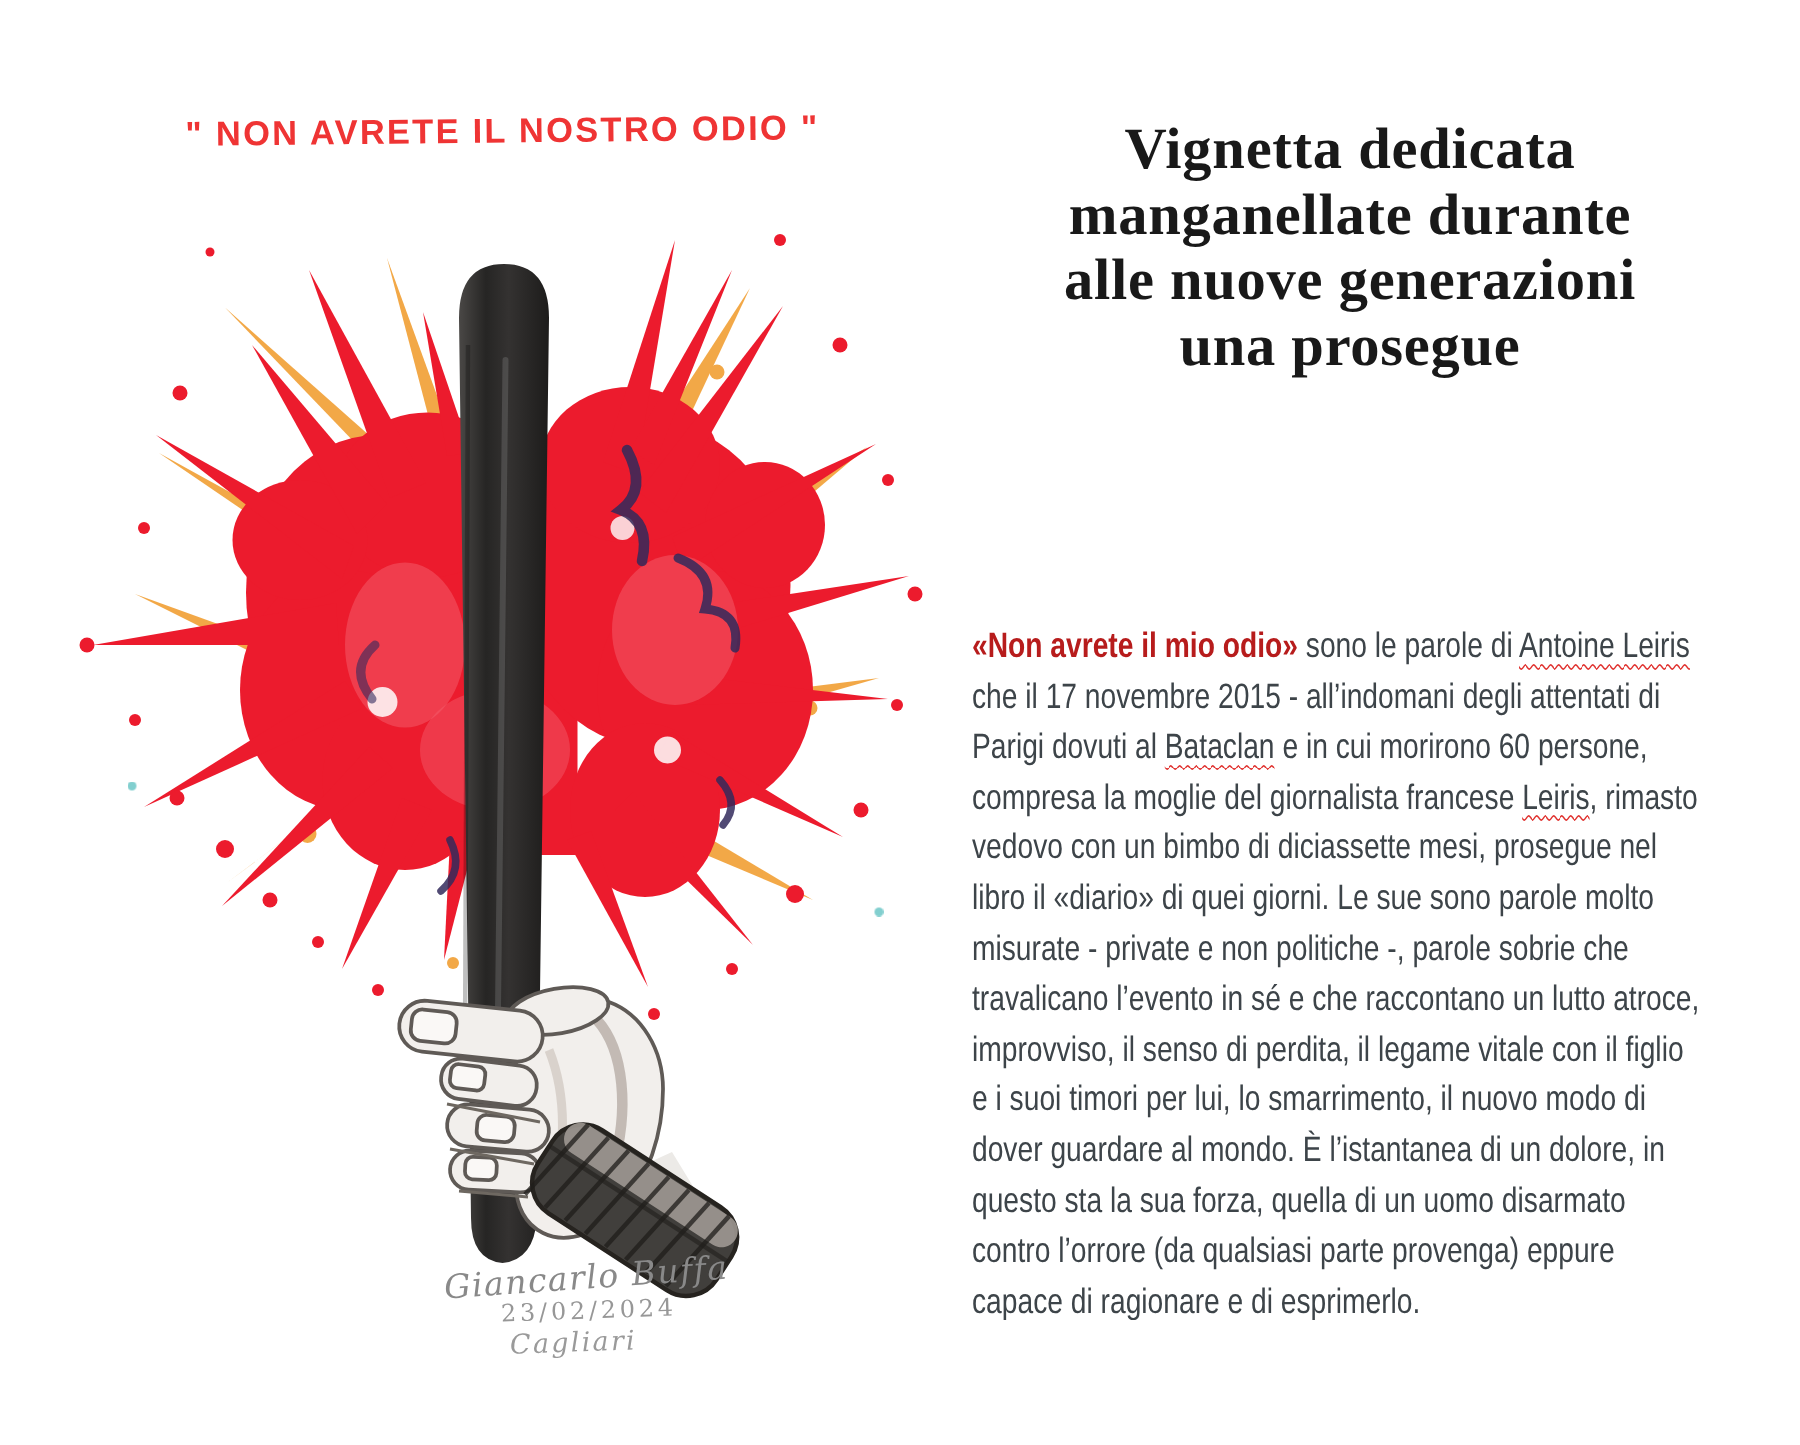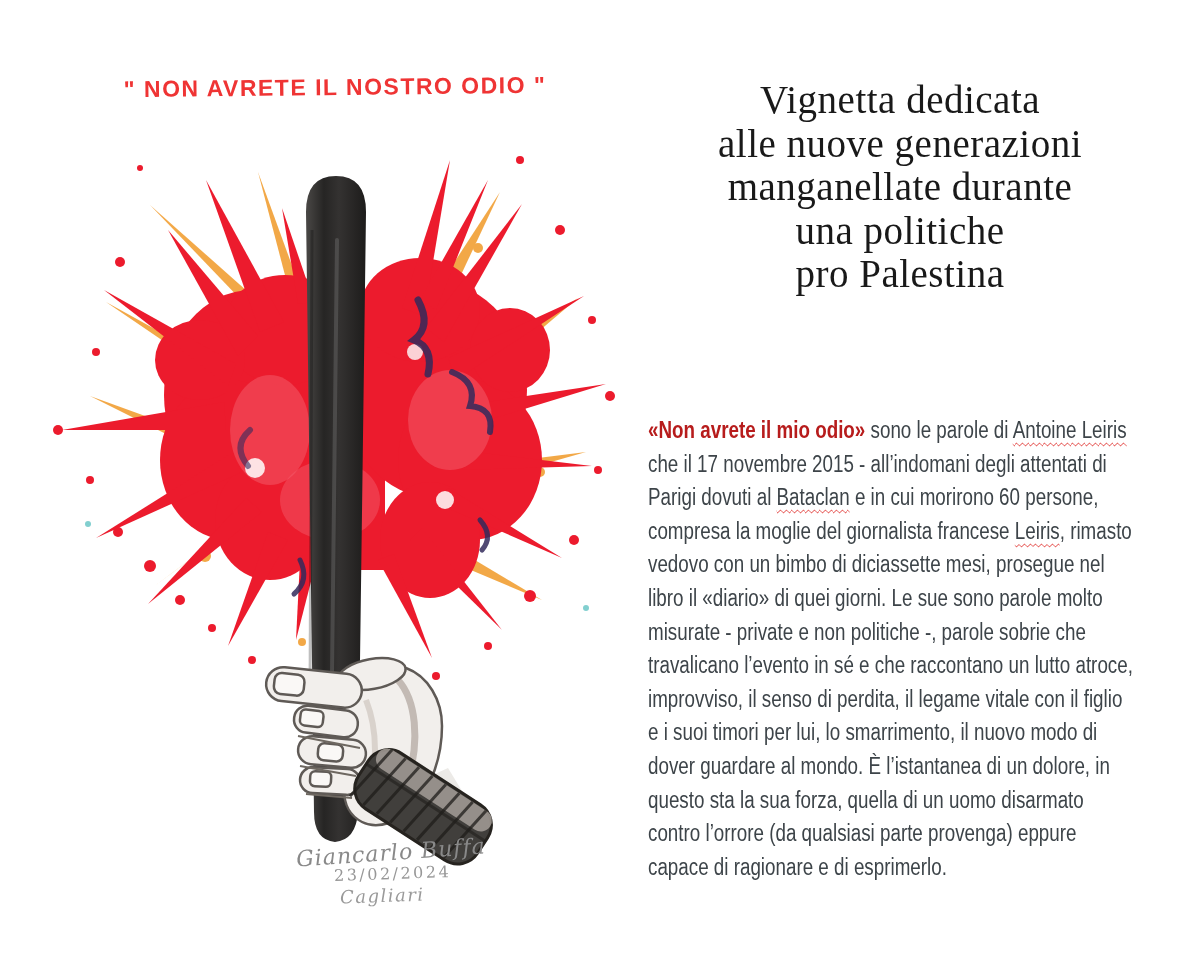--- a/index.html
+++ b/index.html
@@ -29,7 +29,7 @@
     font-family:"Liberation Serif",serif;font-size:39px;line-height:43.5px;
     color:#191919;letter-spacing:0.5px;
   }
-  .headline-line{white-space:nowrap;}
+  .headline-line{white-space:nowrap;font-weight:bold;}
   .article{
     position:absolute;left:648px;top:414px;width:612px;margin:0;
     transform:scaleX(0.8);transform-origin:left top;

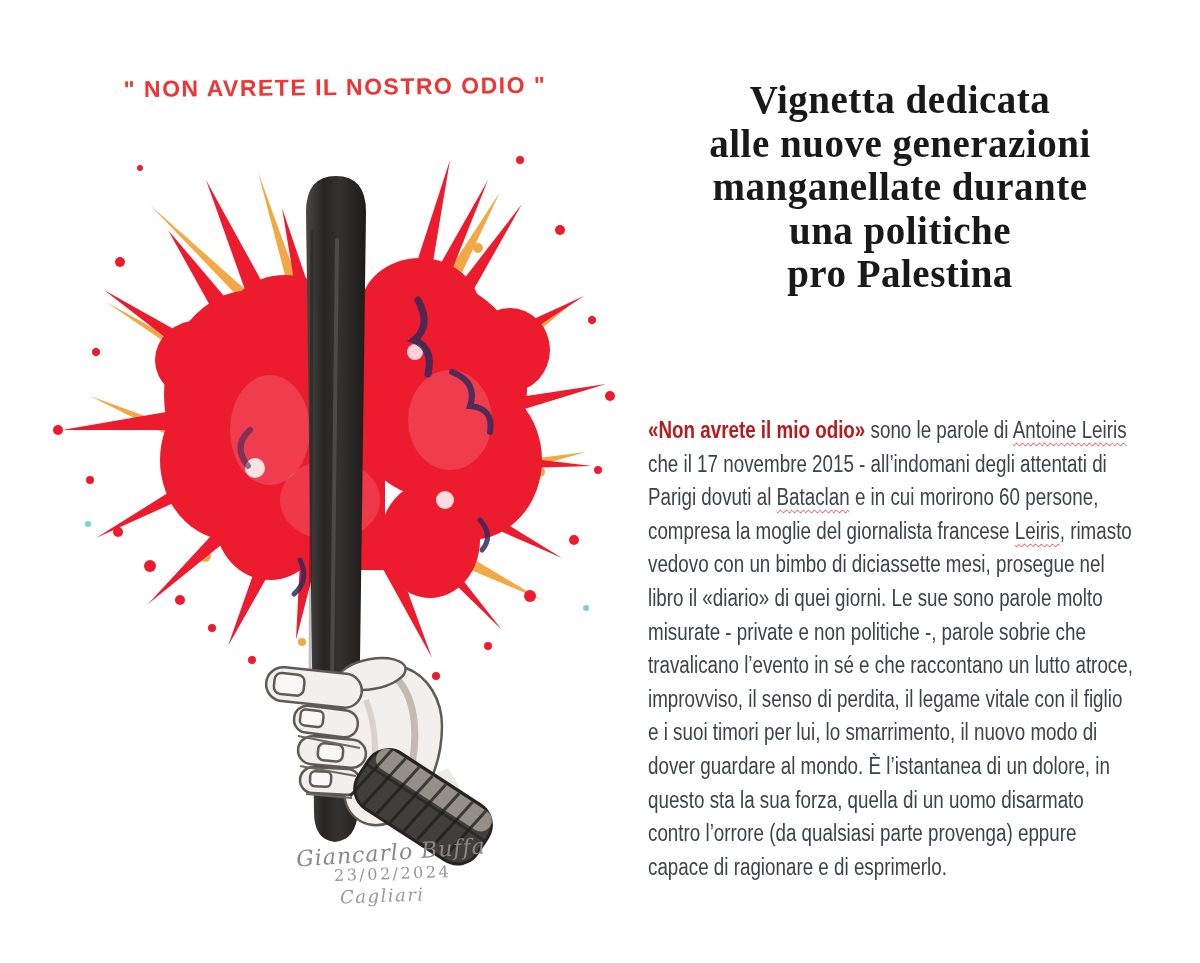--- a/index.html
+++ b/index.html
@@ -214,8 +214,8 @@
 
   <div class="headline">
     <div class="headline-line">Vignetta dedicata</div>
+    <div class="headline-line">manganellate durante</div>
     <div class="headline-line">alle nuove generazioni</div>
-    <div class="headline-line">manganellate durante</div>
     <div class="headline-line">una politiche</div>
     <div class="headline-line">pro Palestina</div>
   </div>

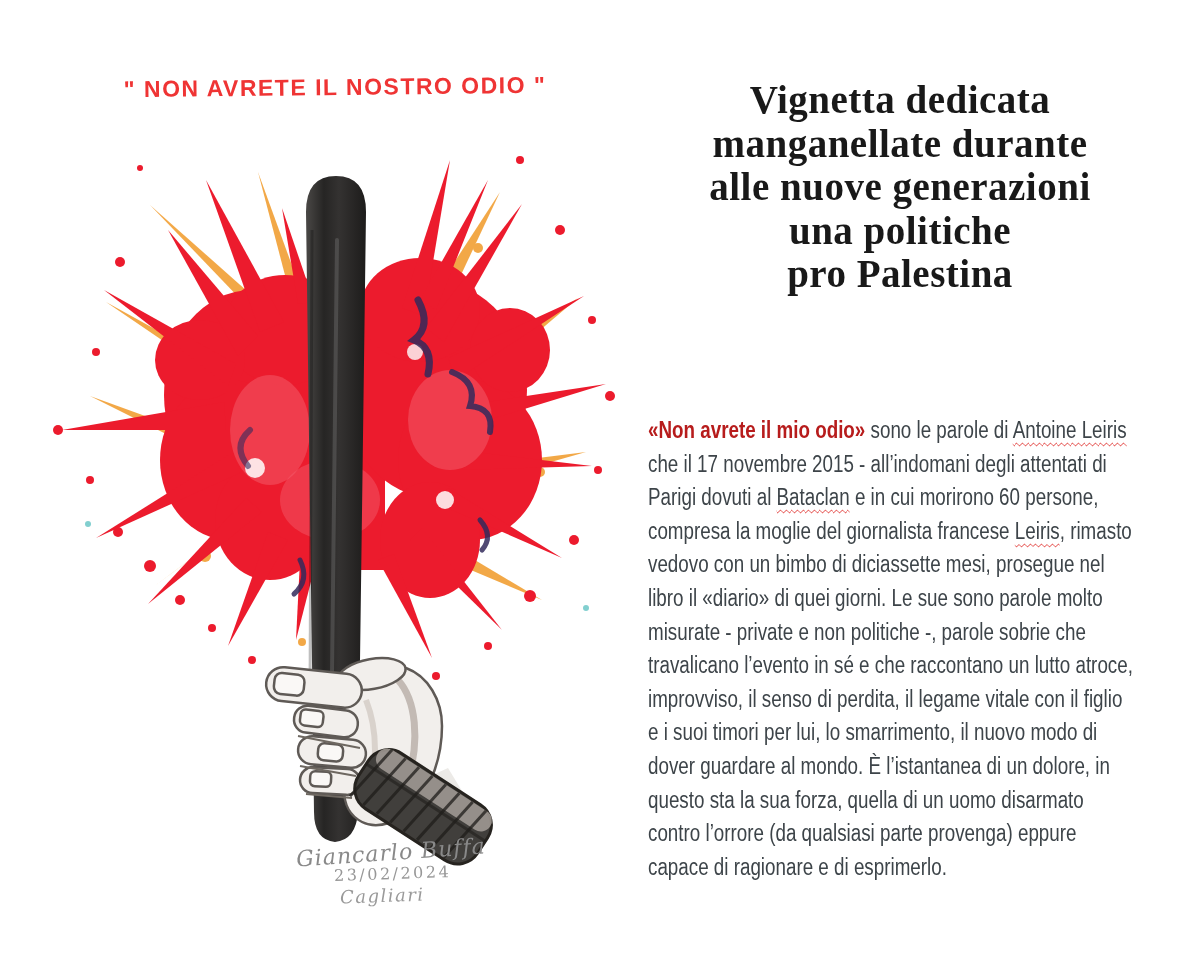--- a/index.html
+++ b/index.html
@@ -216,7 +216,7 @@
     <div class="headline-line">Vignetta dedicata</div>
     <div class="headline-line">manganellate durante</div>
     <div class="headline-line">alle nuove generazioni</div>
-    <div class="headline-line">una politiche</div>
+    <div class="headline-line">una prosegue</div>
     <div class="headline-line">pro Palestina</div>
   </div>
 

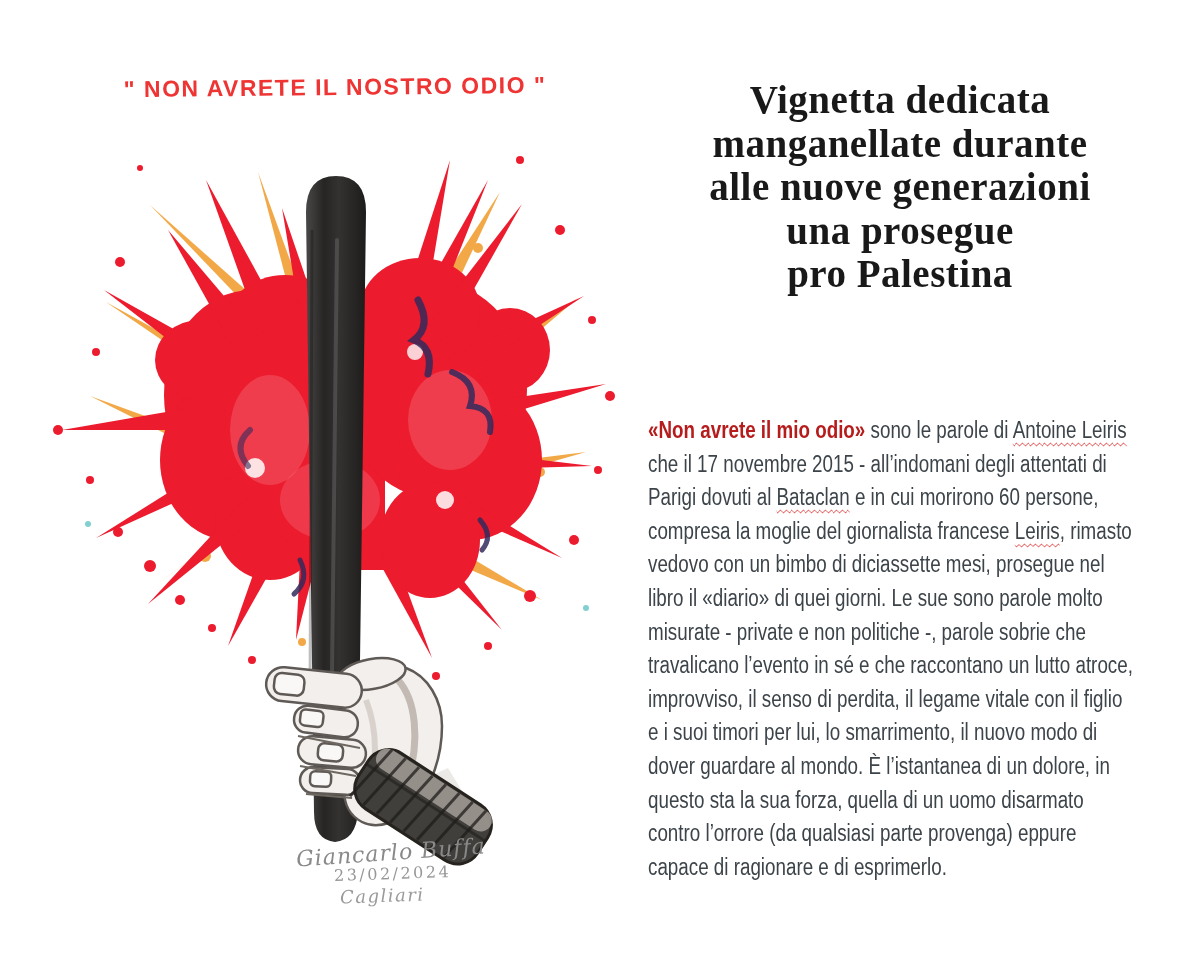--- a/index.html
+++ b/index.html
@@ -217,7 +217,6 @@
     <div class="headline-line">manganellate durante</div>
     <div class="headline-line">alle nuove generazioni</div>
     <div class="headline-line">una prosegue</div>
-    <div class="headline-line">pro Palestina</div>
   </div>
 
   <p class="article"><span class="lead">«Non avrete il mio odio»</span><span> sono le parole di </span><span class="misspelled">Antoine Leiris</span><span> che il 17 novembre 2015 - all’indomani degli attentati di Parigi dovuti al </span><span class="misspelled">Bataclan</span><span> e in cui morirono 60 persone, compresa la moglie del giornalista francese </span><span class="misspelled">Leiris</span><span>, rimasto vedovo con un bimbo di diciassette mesi, prosegue nel libro il «diario» di quei giorni. Le sue sono parole molto misurate - private e non politiche -, parole sobrie che travalicano l’evento in sé e che raccontano un lutto atroce, improvviso, il senso di perdita, il legame vitale con il figlio e i suoi timori per lui, lo smarrimento, il nuovo modo di dover guardare al mondo. È l’istantanea di un dolore, in questo sta la sua forza, quella di un uomo disarmato contro l’orrore (da qualsiasi parte provenga) eppure capace di ragionare e di esprimerlo.</span></p>

